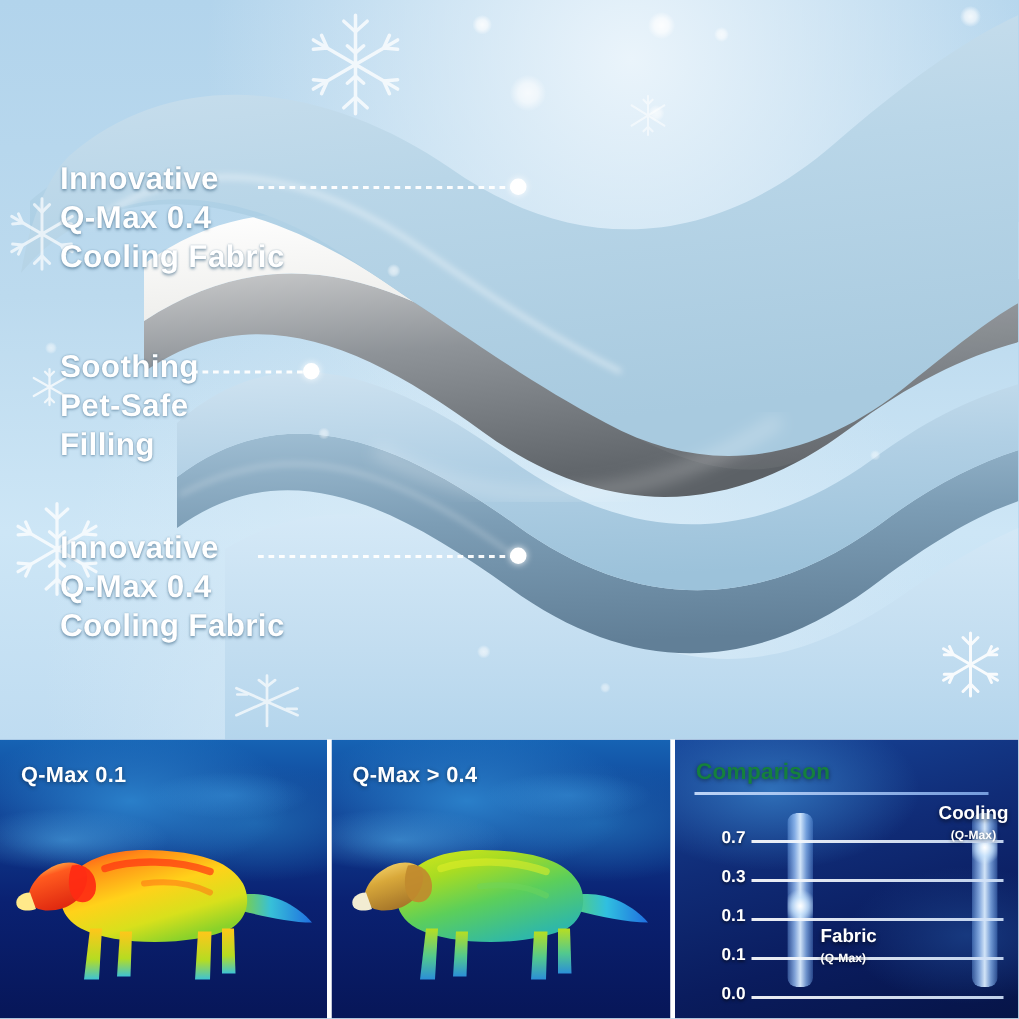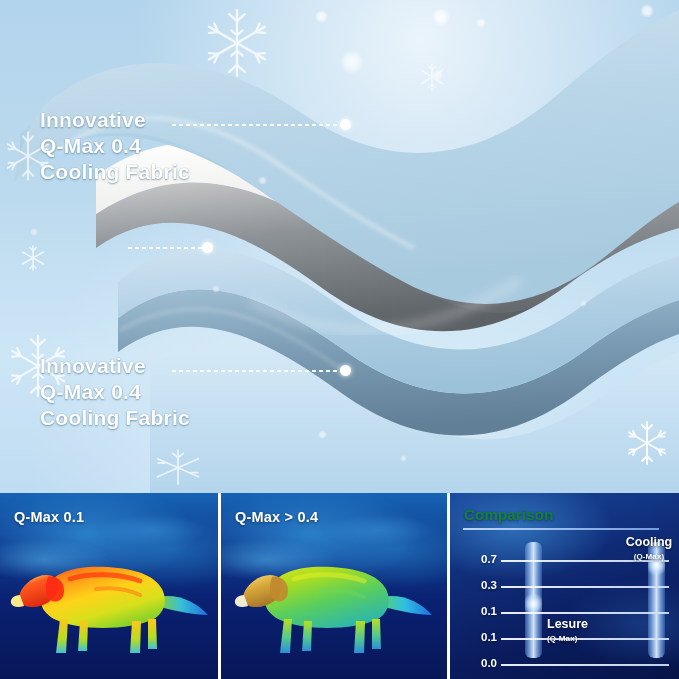--- a/index.html
+++ b/index.html
@@ -270,6 +270,11 @@
     <div class="leader" style="left:172px;top:124px;width:170px;"></div>
     <div class="leader-dot" style="left:340px;top:119px;"></div>
 
+    <div class="callout" style="left:40px;top:208px;">
+      <div class="ctext">Soothing
+Pet-Safe
+Filling</div>
+    </div>
     <div class="leader" style="left:128px;top:247px;width:76px;"></div>
     <div class="leader-dot" style="left:202px;top:242px;"></div>
 

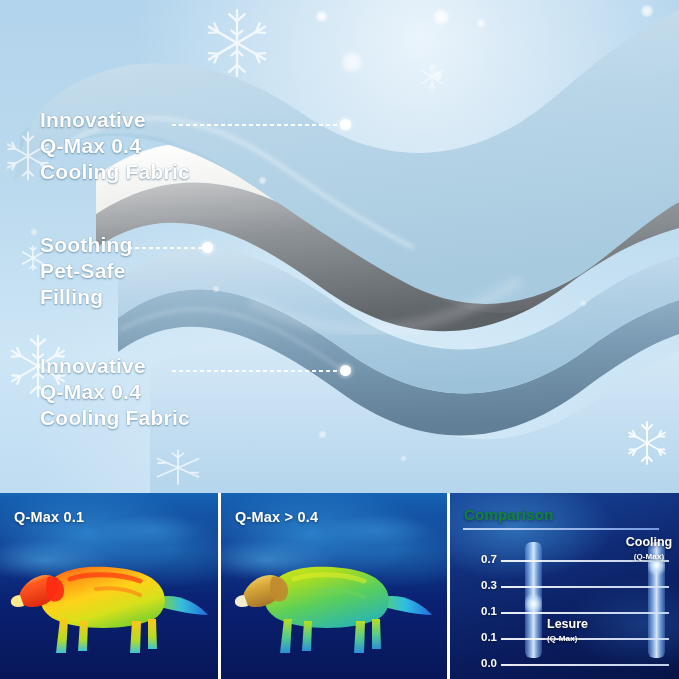--- a/index.html
+++ b/index.html
@@ -412,7 +412,7 @@
         <div class="ytick" style="top:123px;">0.0</div>
 
         <div class="barlabel" style="left:84px;top:84px;">
-          <span>Lesure</span>
+          <span>Fabric</span>
           <span class="sub">(Q-Max)</span>
         </div>
         <div class="barlabel" style="left:144px;top:2px;text-align:center;width:84px;">

